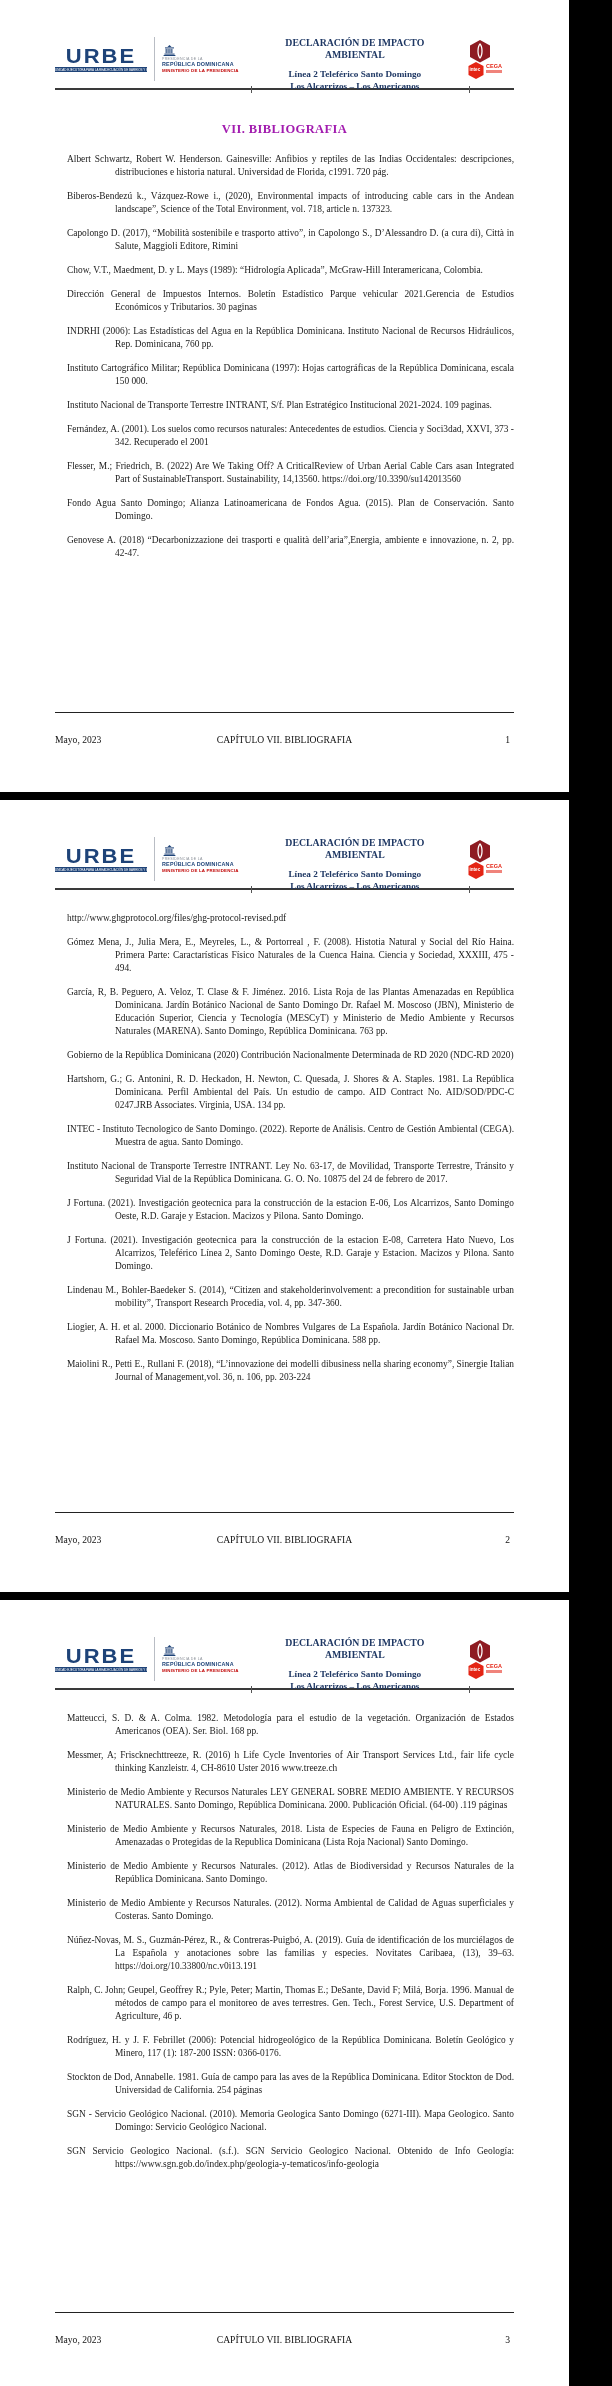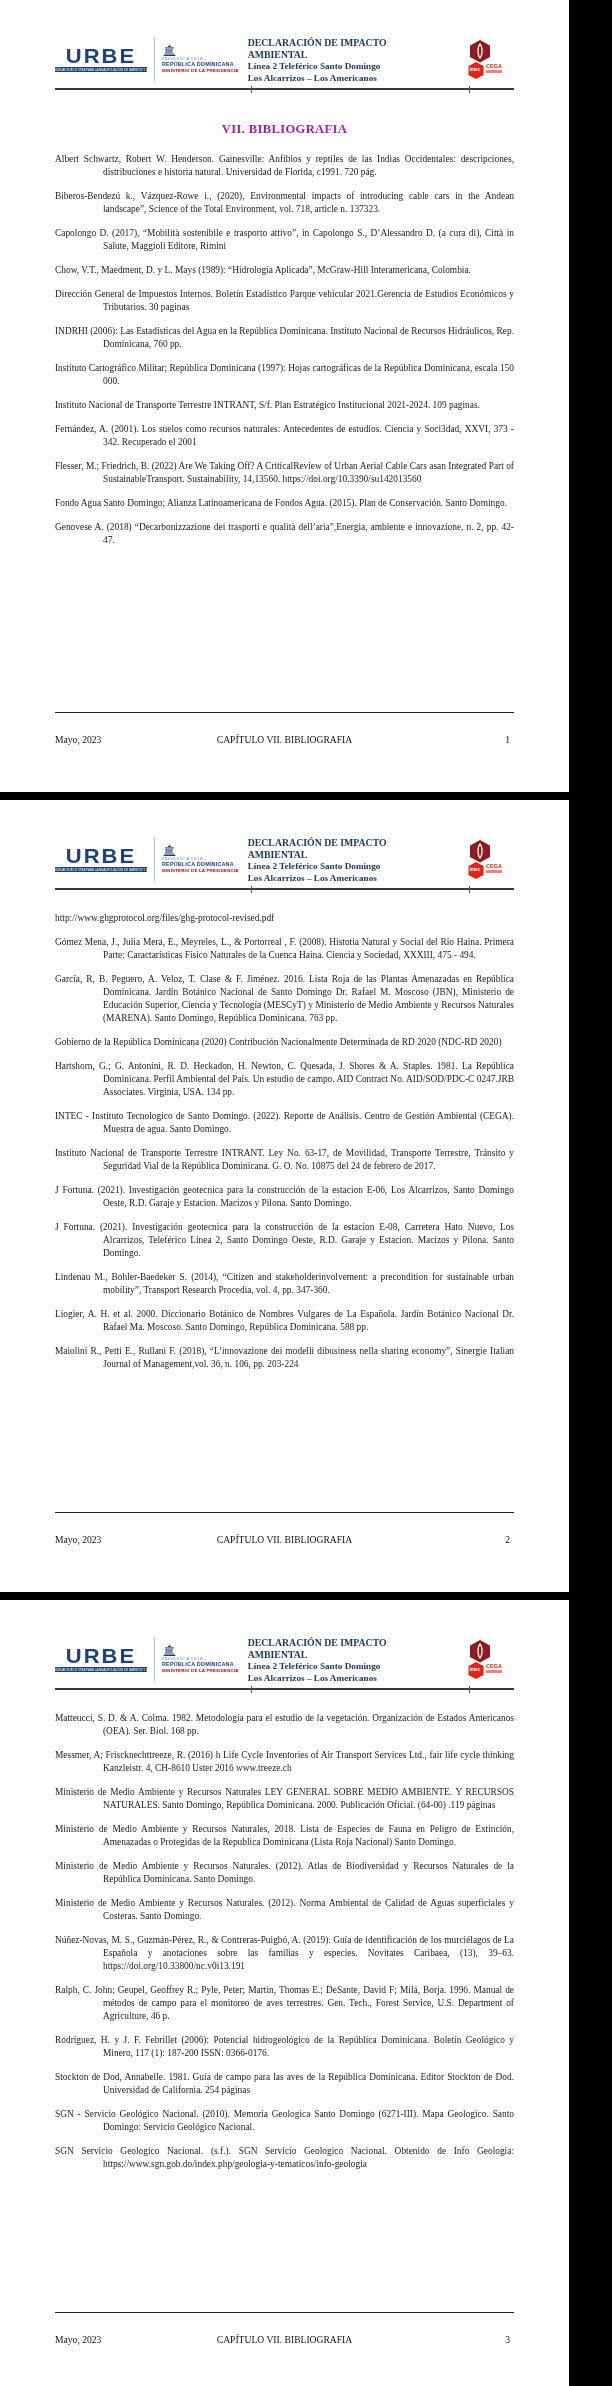--- a/index.html
+++ b/index.html
@@ -25,7 +25,7 @@
   .pres-l2{font-size:5.4px;color:#1e4378;font-weight:700;letter-spacing:.2px;line-height:6.5px;}
   .pres-l3{font-size:4.4px;color:#c00000;font-weight:700;letter-spacing:.2px;line-height:6px;}
   .palace{margin-bottom:1px;}
-  .hdr-center{width:218px;text-align:left;color:#1f3864;}
+  .hdr-center{width:218px;text-align:center;color:#1f3864;}
   .doc-title{font-weight:700;font-size:9.8px;line-height:12px;margin-top:7px;}
   .doc-sub{font-weight:700;font-size:9.2px;line-height:11.5px;}
   .hdr-right{flex:1;display:flex;justify-content:center;align-items:center;}

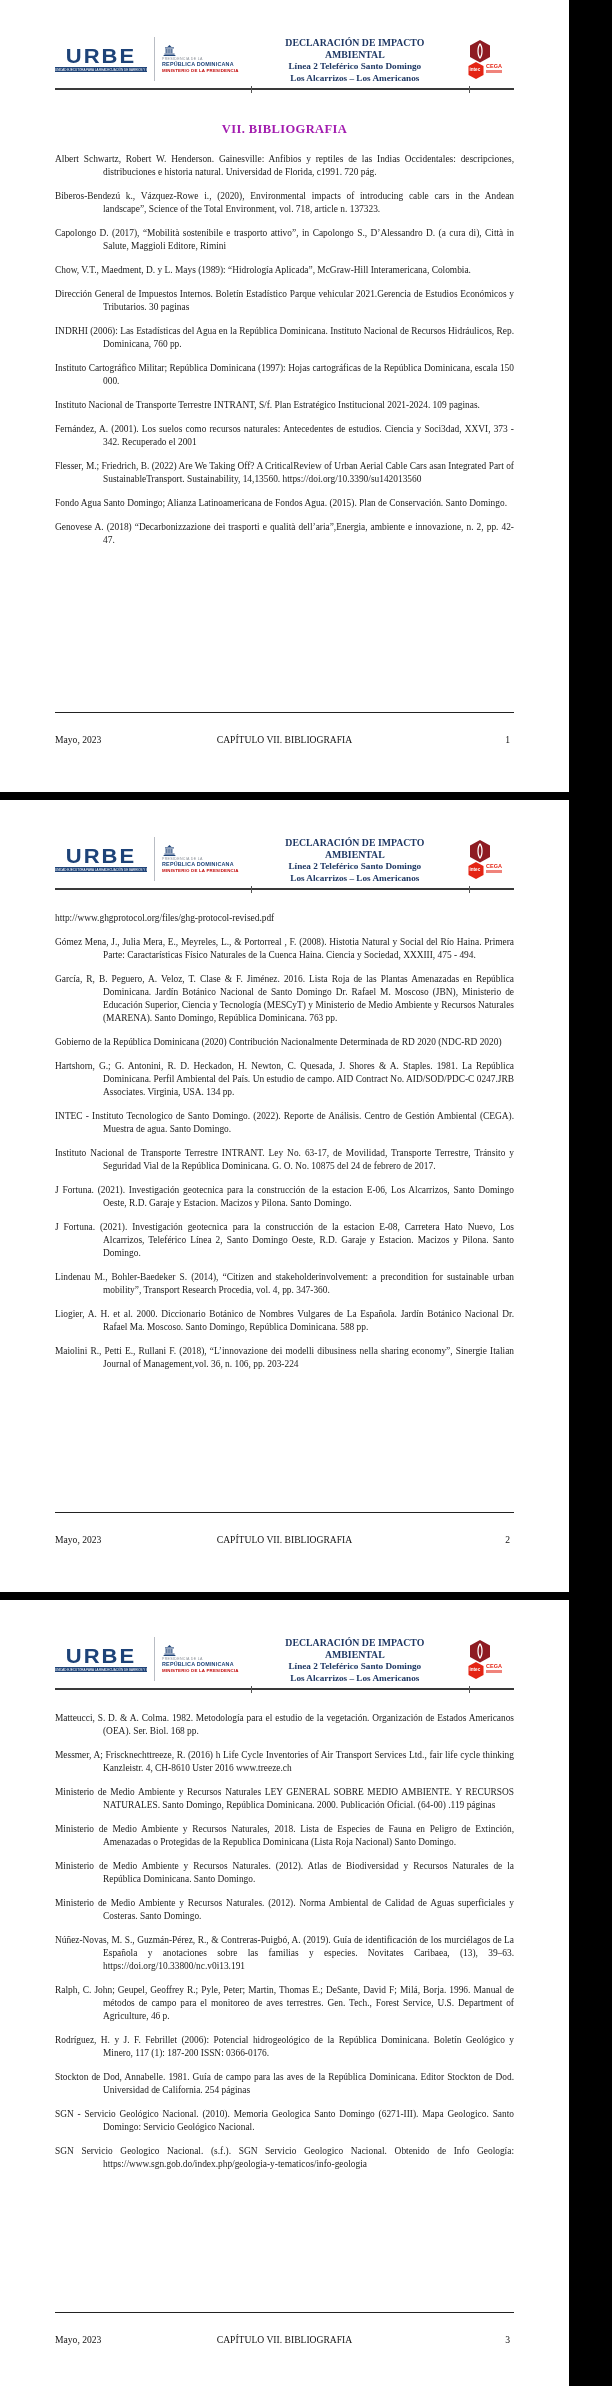--- a/index.html
+++ b/index.html
@@ -27,7 +27,7 @@
   .palace{margin-bottom:1px;}
   .hdr-center{width:218px;text-align:center;color:#1f3864;}
   .doc-title{font-weight:700;font-size:9.8px;line-height:12px;margin-top:7px;}
-  .doc-sub{font-weight:700;font-size:9.2px;line-height:11.5px;}
+  .doc-sub{font-weight:700;font-size:9.2px;line-height:11.5px;margin-top:8px;}
   .hdr-right{flex:1;display:flex;justify-content:center;align-items:center;}
   .cega{position:relative;width:52px;height:46px;}
   .cega-label{position:absolute;left:24px;top:28px;font-family:"Liberation Sans",sans-serif;

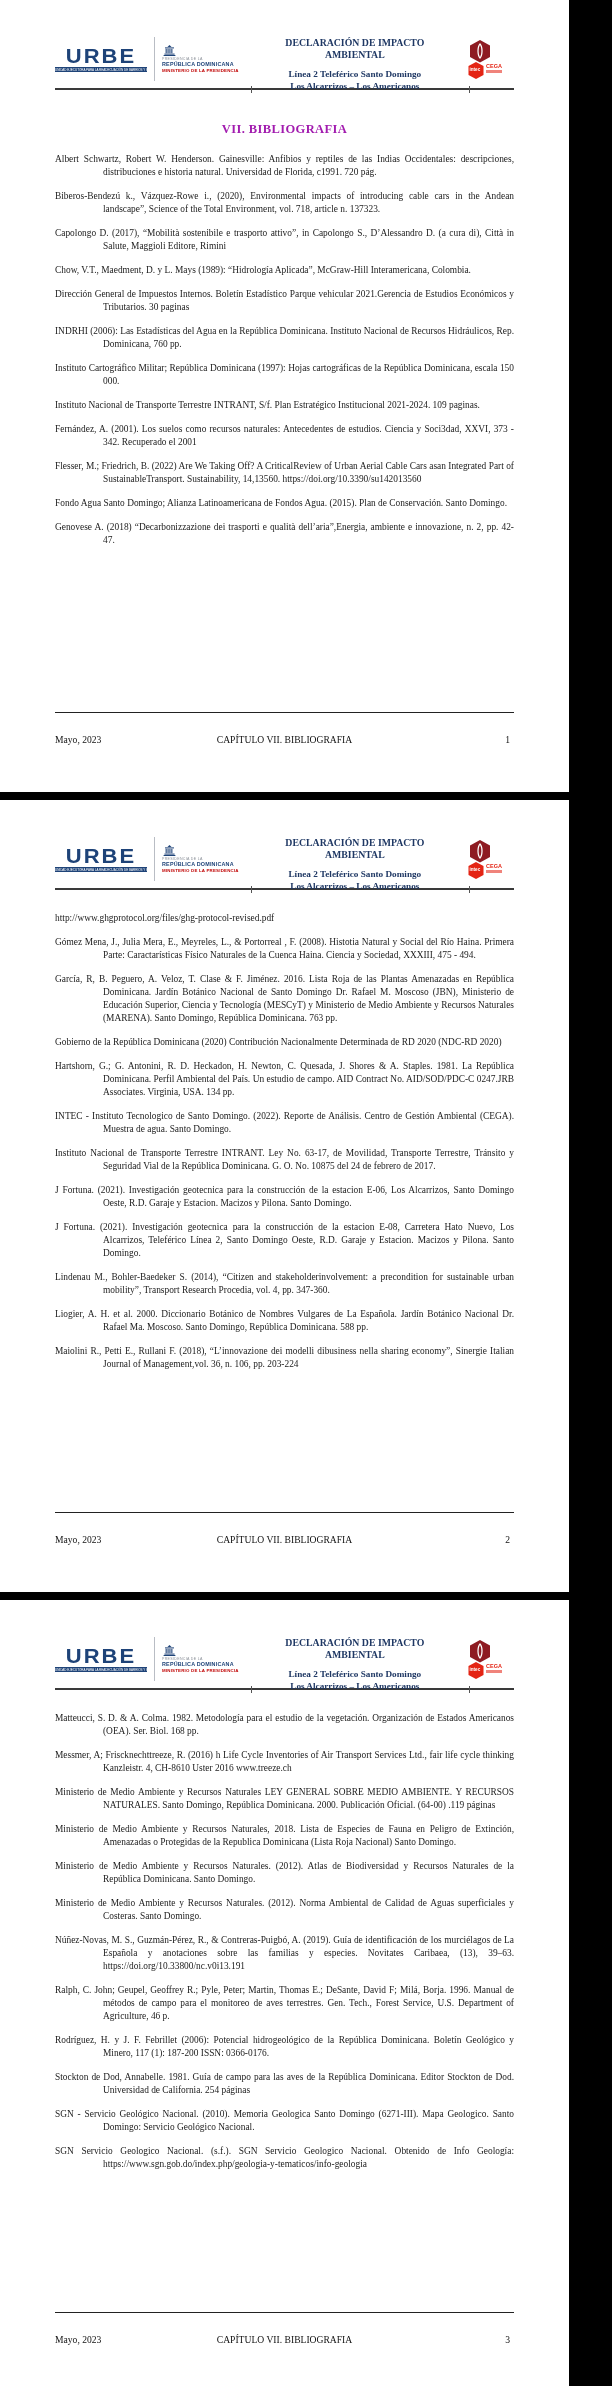--- a/index.html
+++ b/index.html
@@ -42,7 +42,7 @@
   .bib-heading{text-align:center;font-weight:700;font-size:12.5px;letter-spacing:.4px;
                margin:14px 0 16px 0;color:#a21caf;}
   .bib-entry{font-size:9.4px;line-height:13px;text-align:justify;
-             padding-left:48px;text-indent:-48px;margin:0 0 11px 0;}
+             padding-left:48px;text-indent:-48px;margin:0 0 11px 12px;}
 
   
   .ftr{position:absolute;top:712px;left:55px;right:55px;border-top:1.5px solid #222;}

